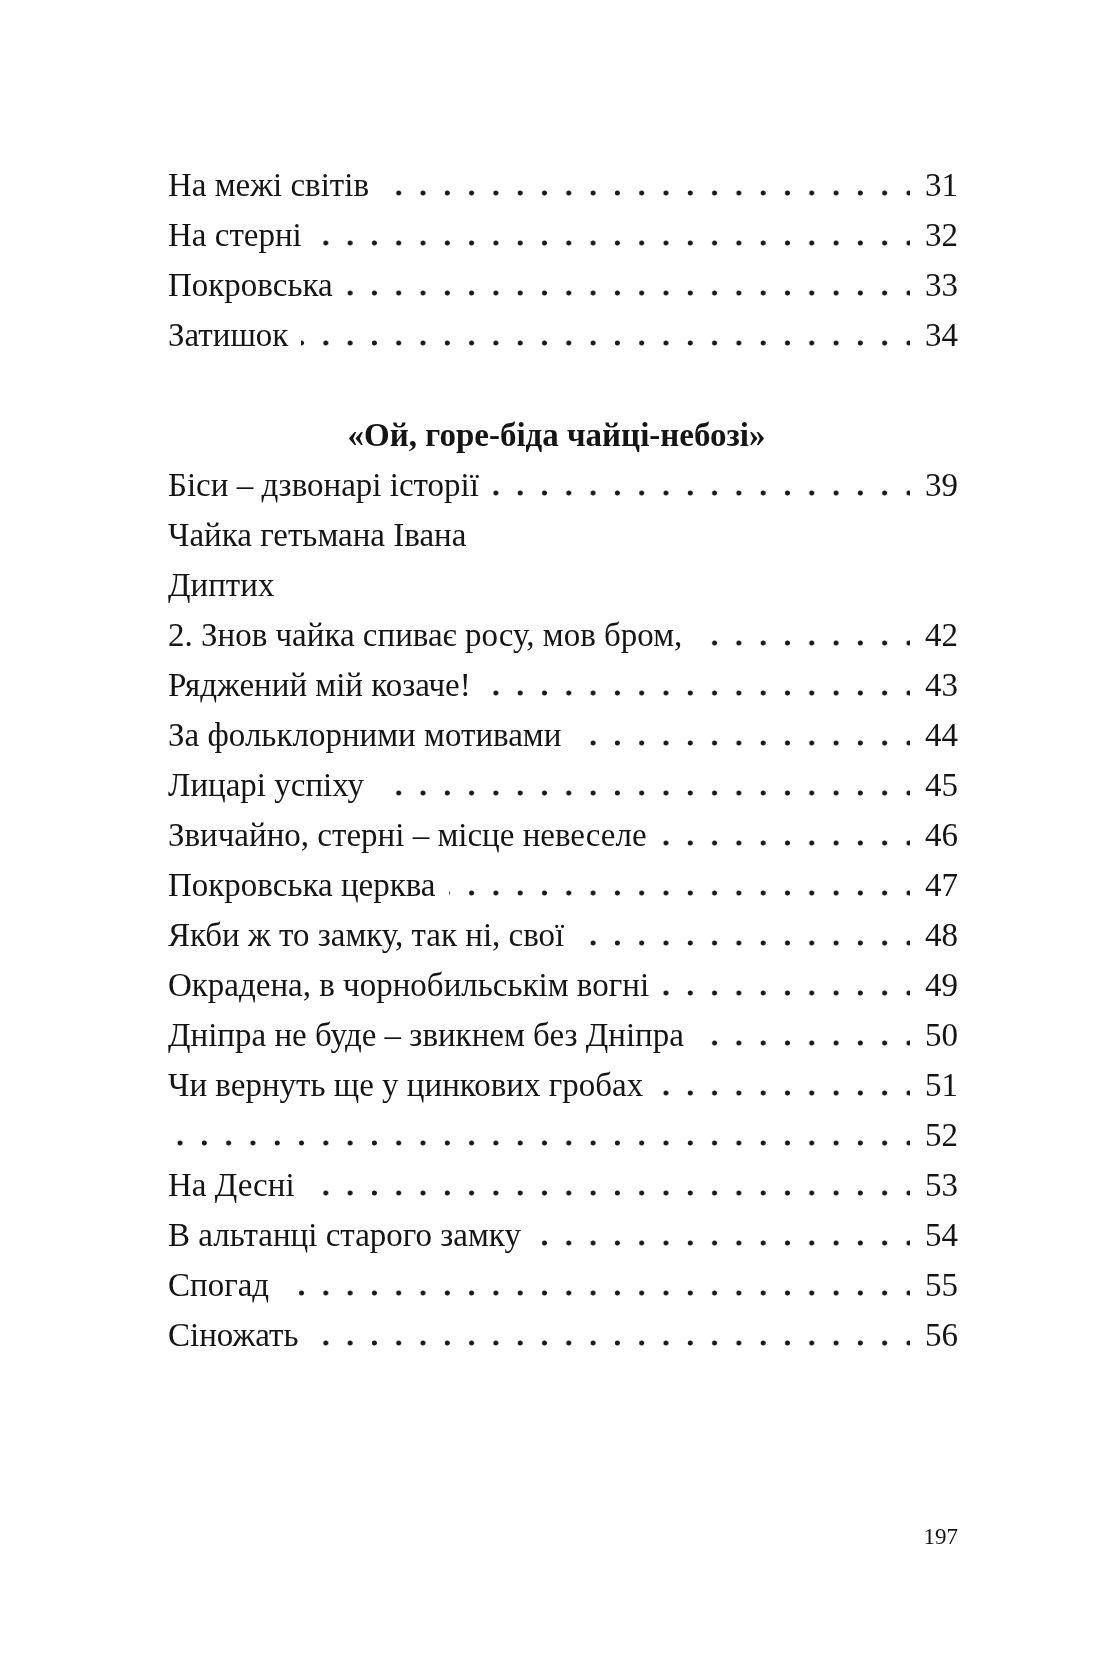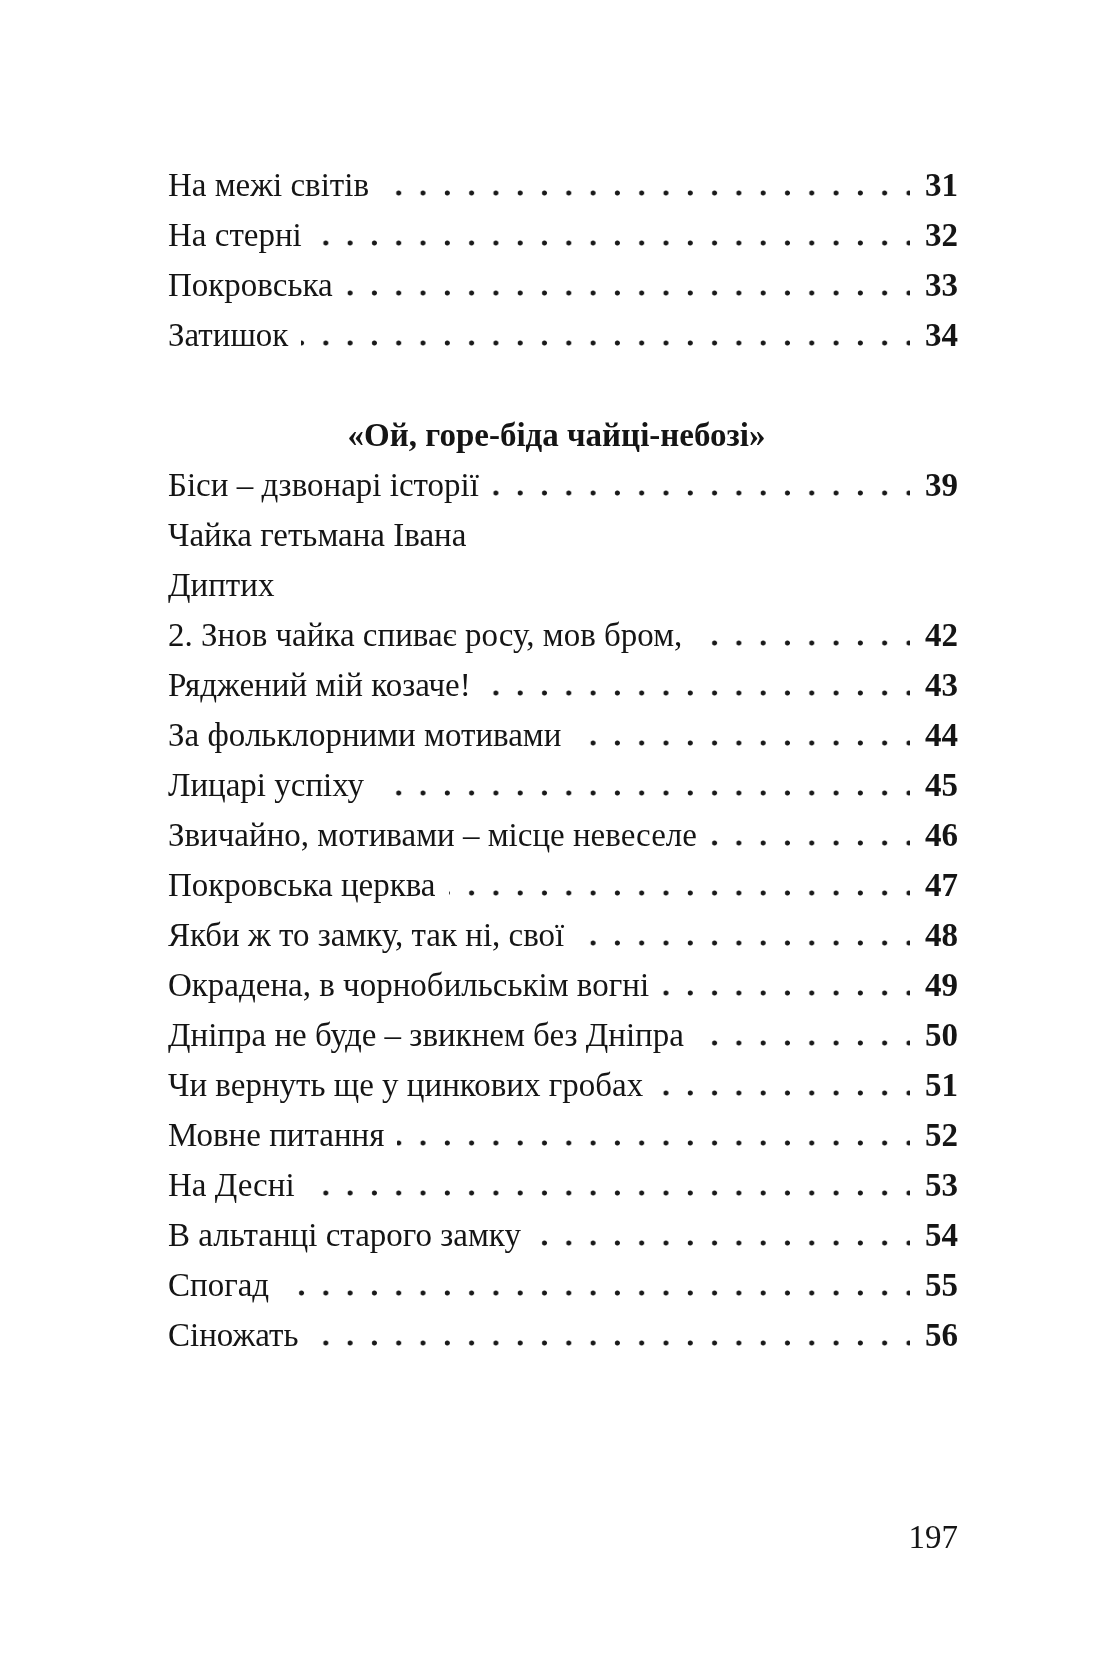--- a/index.html
+++ b/index.html
@@ -48,7 +48,6 @@
     background: #ffffff;
     padding-left: 15px;
     font-feature-settings: "onum" 1, "pnum" 1;
-    font-weight: bold;
   }
   .row.heading {
     font-weight: bold;

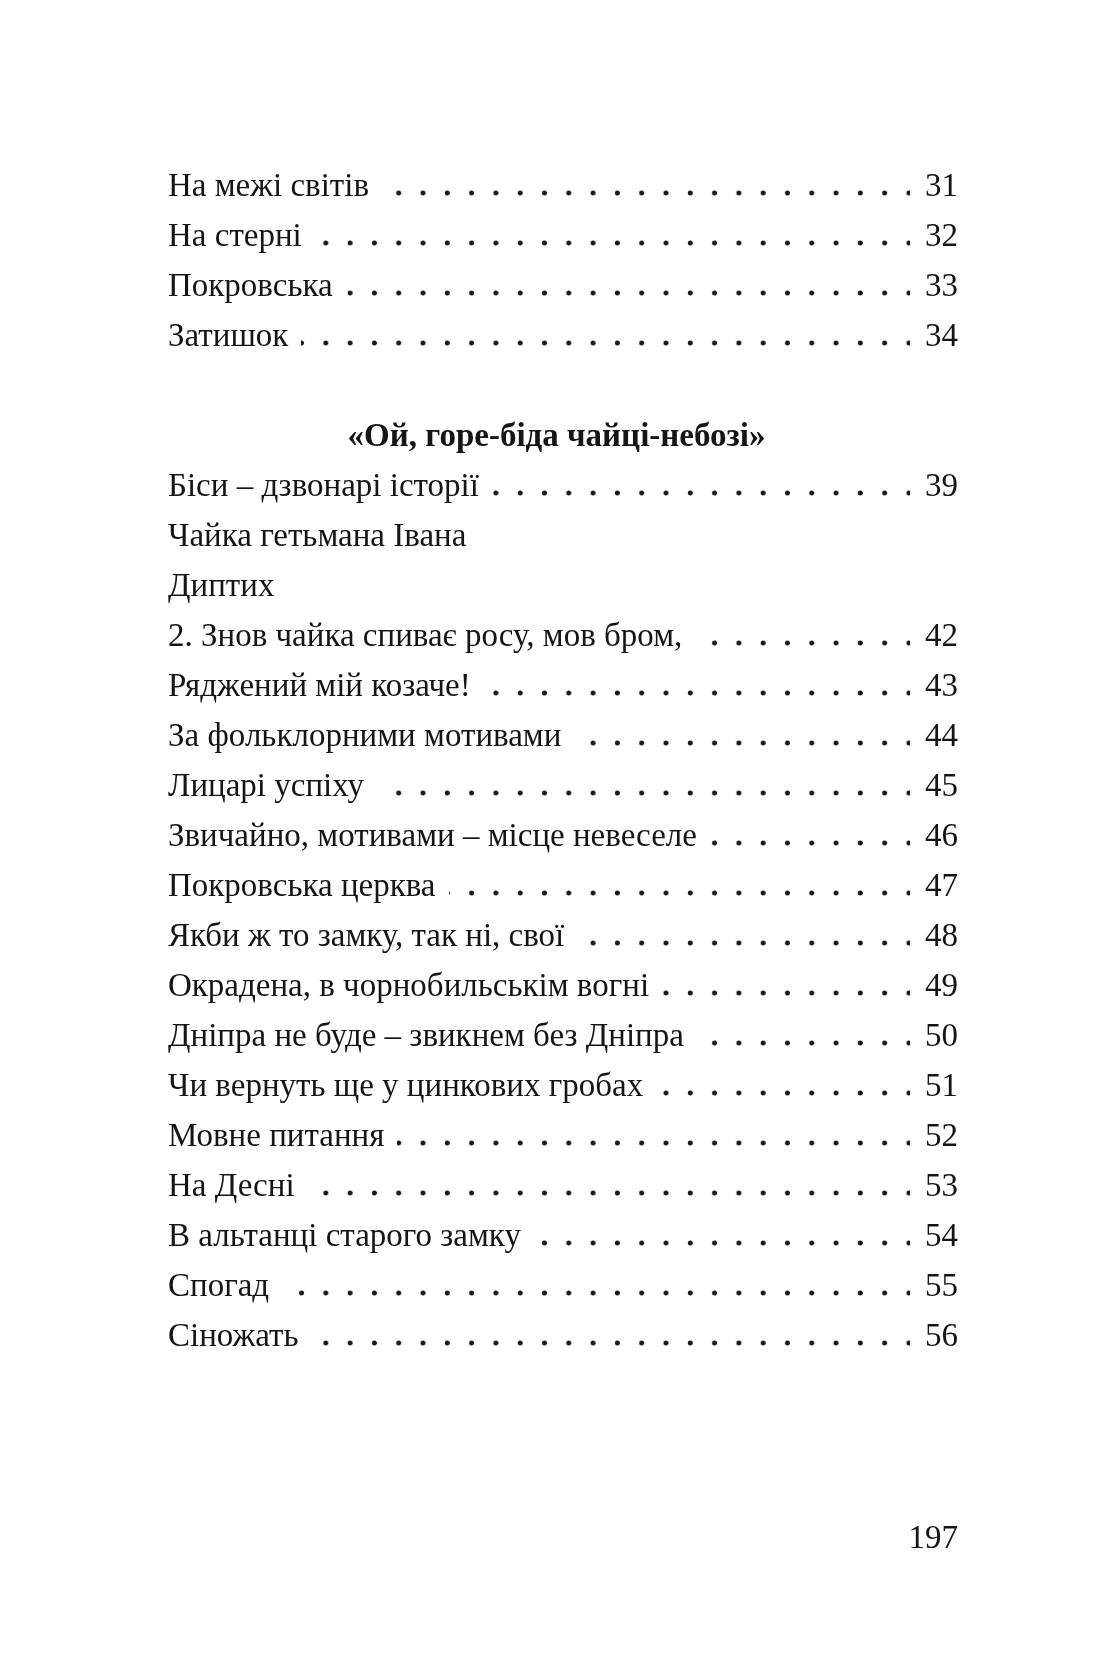--- a/index.html
+++ b/index.html
@@ -130,7 +130,7 @@
   </div>
 
   <div class="row has-page">
-    <span class="title">Звичайно, мотивами – місце невеселе</span>
+    <span class="title">Звичайно, стерні – місце невеселе</span>
     <span class="num">46</span>
   </div>
 

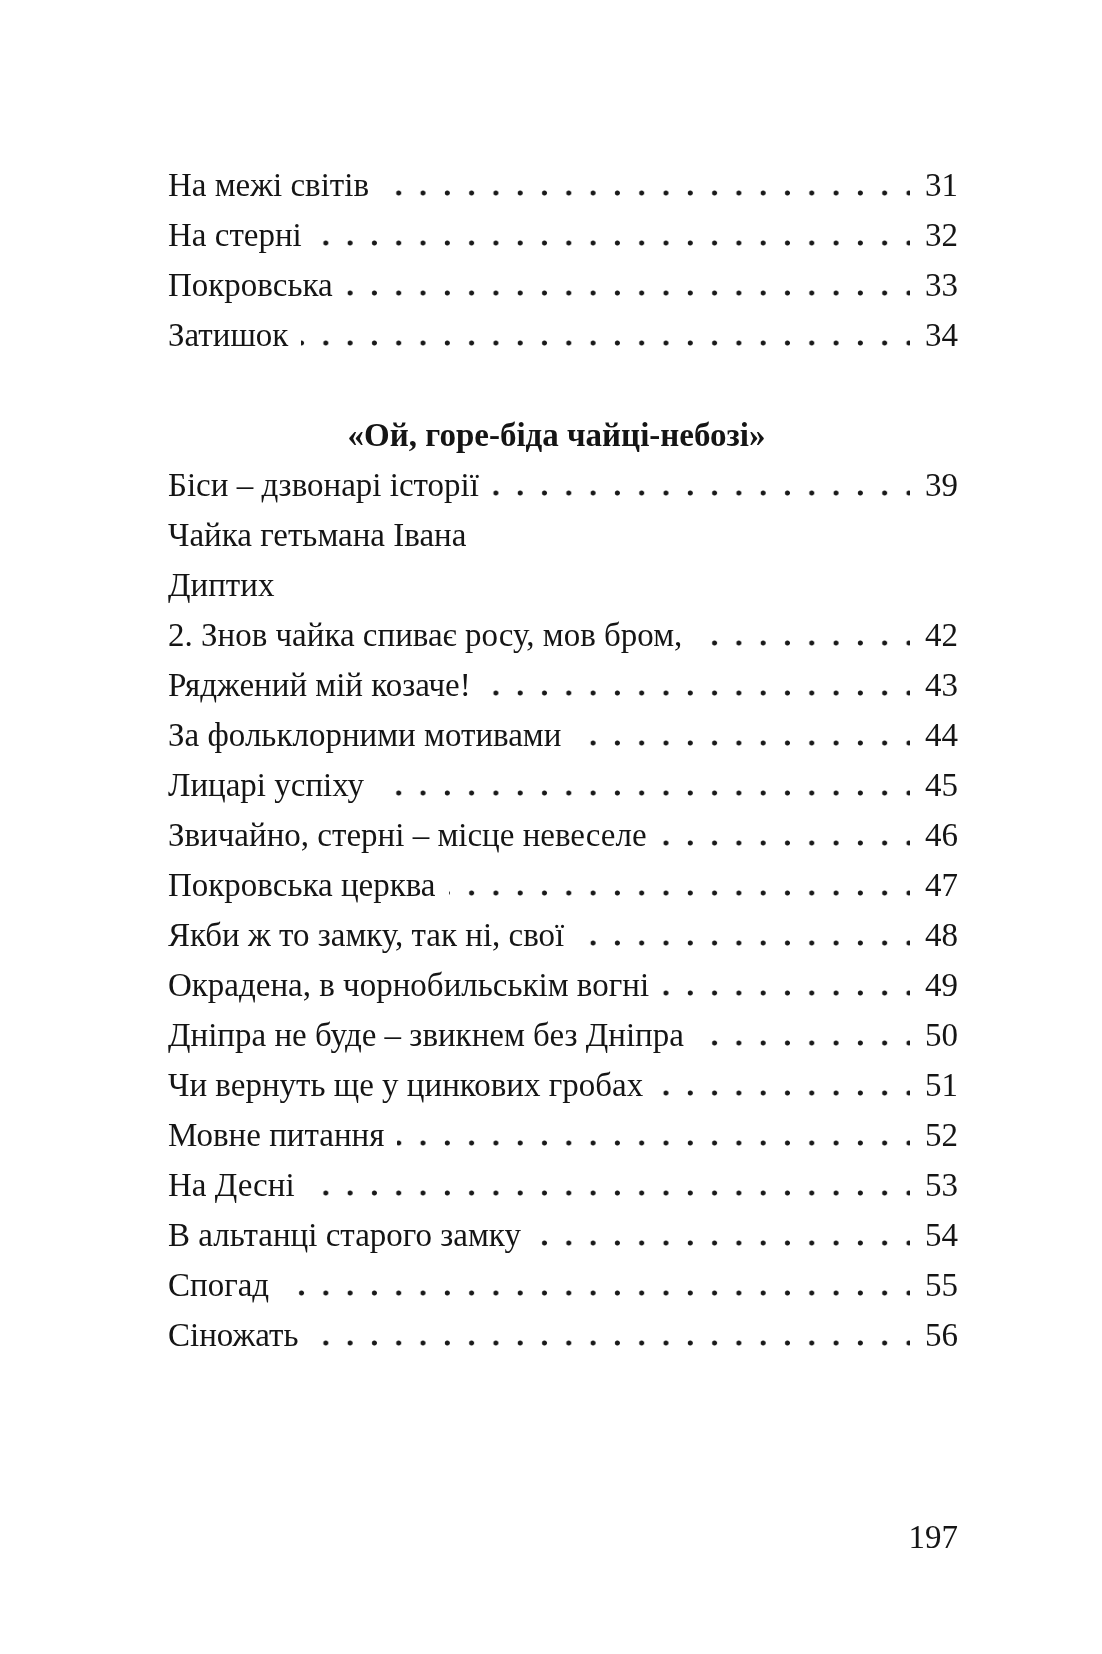--- a/index.html
+++ b/index.html
@@ -160,7 +160,6 @@
   </div>
 
   <div class="row has-page">
-    <span class="title">Мовне питання</span>
     <span class="num">52</span>
   </div>
 

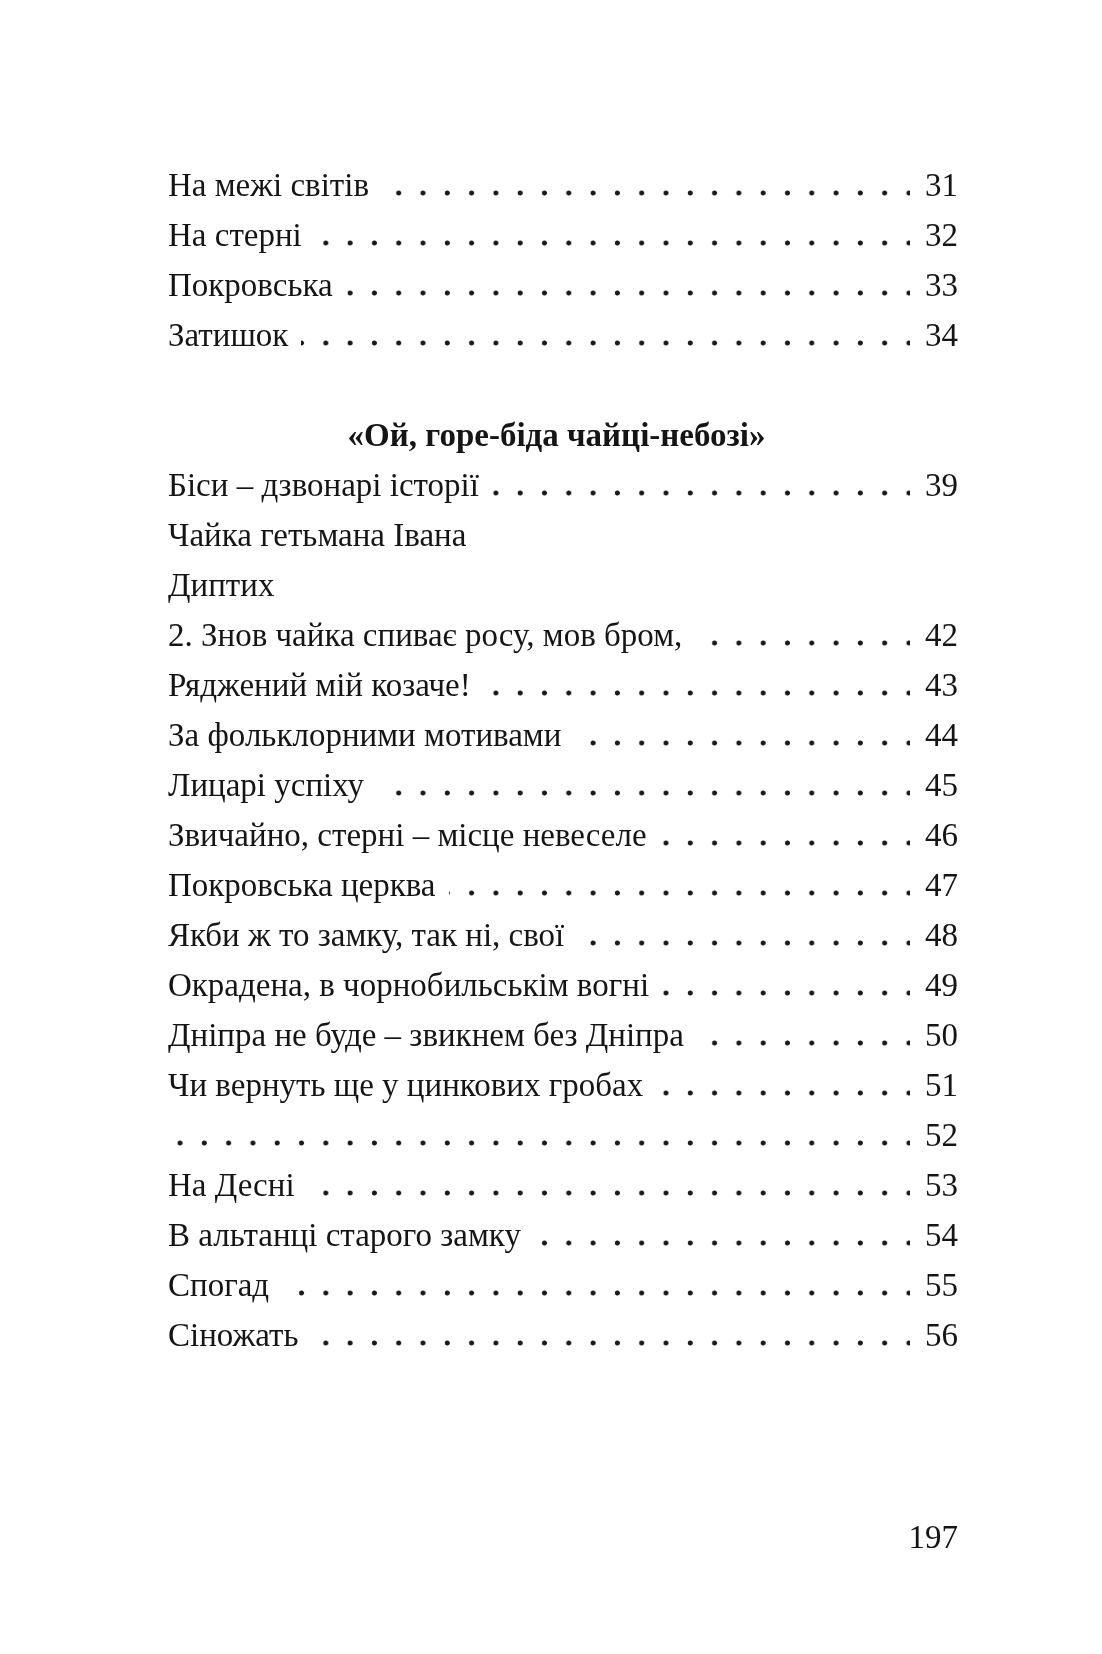--- a/index.html
+++ b/index.html
@@ -58,7 +58,7 @@
     position: absolute;
     right: 144px;
     top: 1512px;
-    font-size: 33px;
+    font-size: 23px;
     line-height: 50px;
     font-feature-settings: "onum" 1, "pnum" 1;
   }

